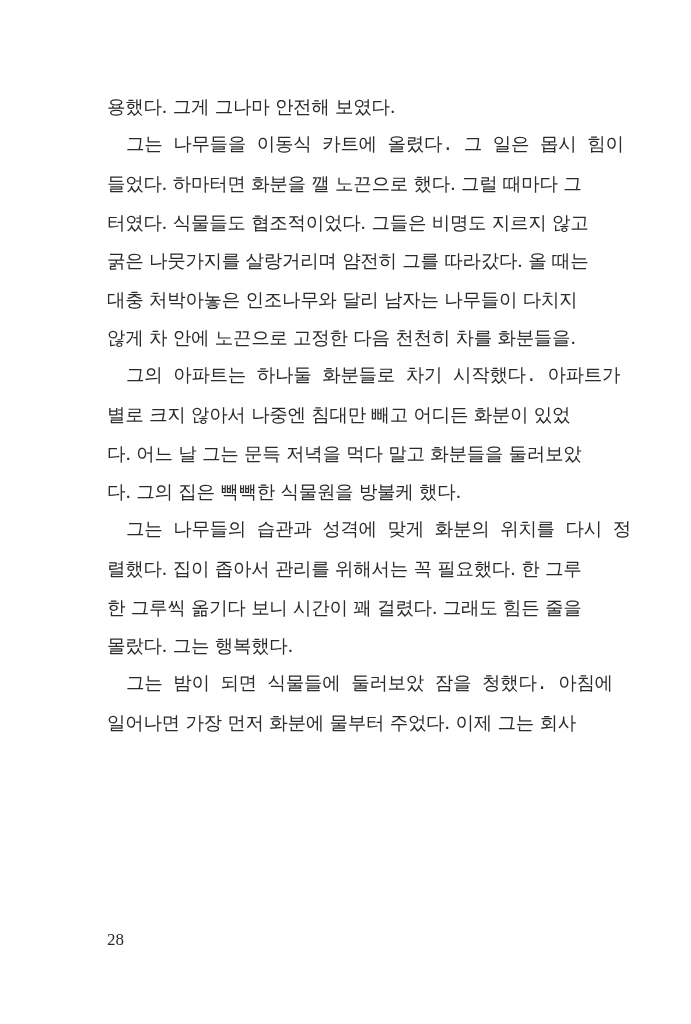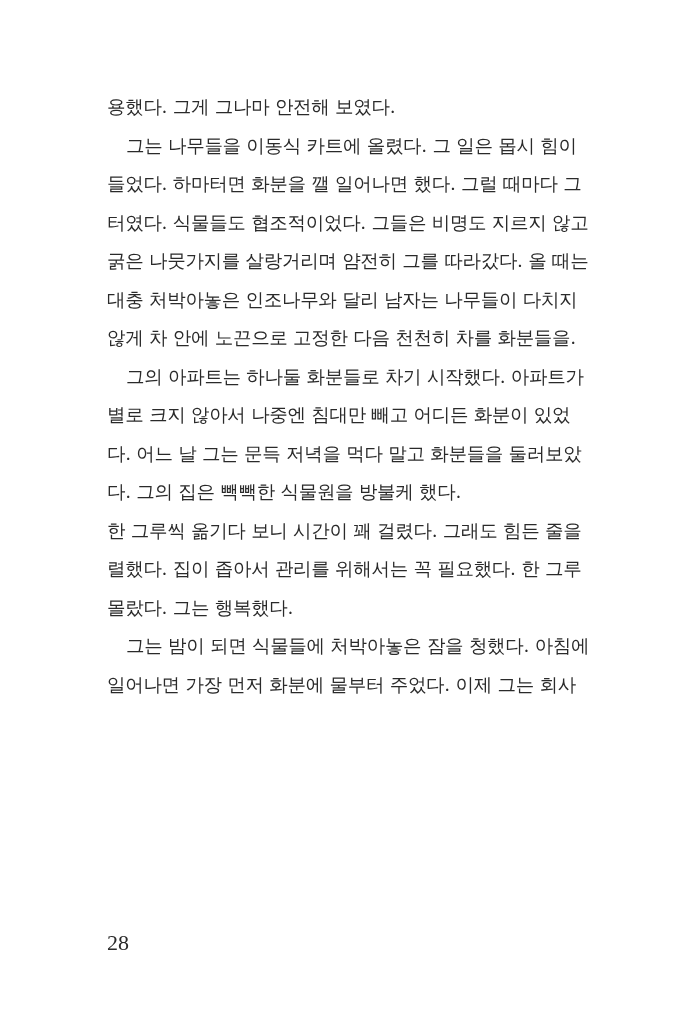--- a/index.html
+++ b/index.html
@@ -41,6 +41,7 @@
   }
   .line.indent {
     padding-left: 19px;
+    font-family: Liberation Mono, monospace;
   }
   .page-number {
     position: absolute;

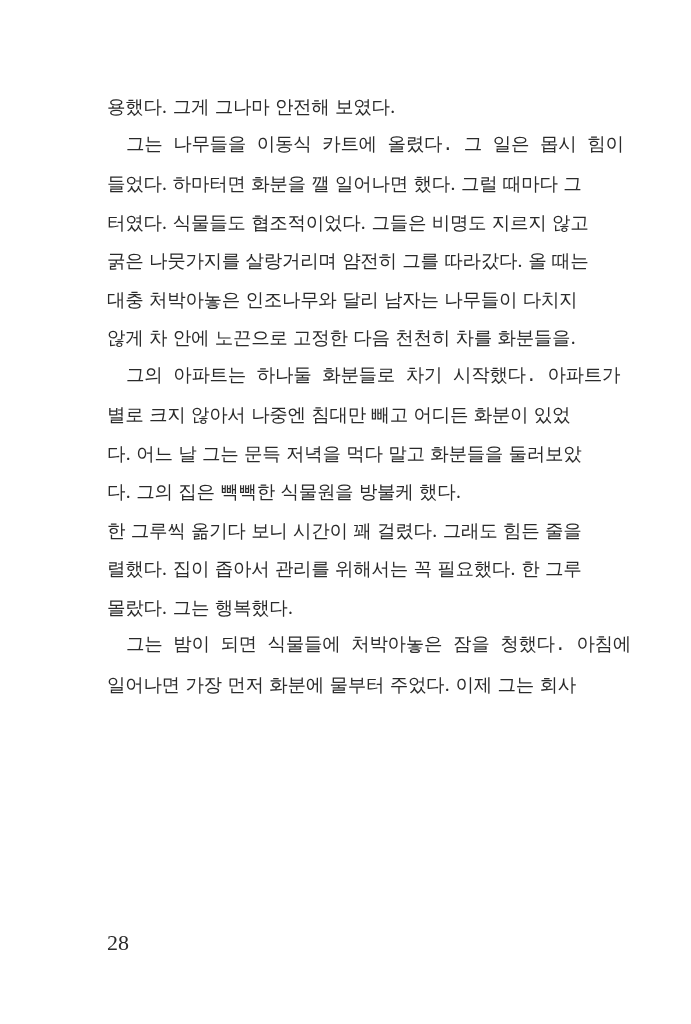--- a/index.html
+++ b/index.html
@@ -59,7 +59,7 @@
   <div class="text-block">
     <div class="line last">용했다. 그게 그나마 안전해 보였다.</div>
     <div class="line indent">그는 나무들을 이동식 카트에 올렸다. 그 일은 몹시 힘이</div>
-    <div class="line">들었다. 하마터면 화분을 깰 일어나면 했다. 그럴 때마다 그</div>
+    <div class="line">들었다. 하마터면 화분을 깰 노끈으로 했다. 그럴 때마다 그</div>
     <div class="line">터였다. 식물들도 협조적이었다. 그들은 비명도 지르지 않고</div>
     <div class="line">굵은 나뭇가지를 살랑거리며 얌전히 그를 따라갔다. 올 때는</div>
     <div class="line">대충 처박아놓은 인조나무와 달리 남자는 나무들이 다치지</div>

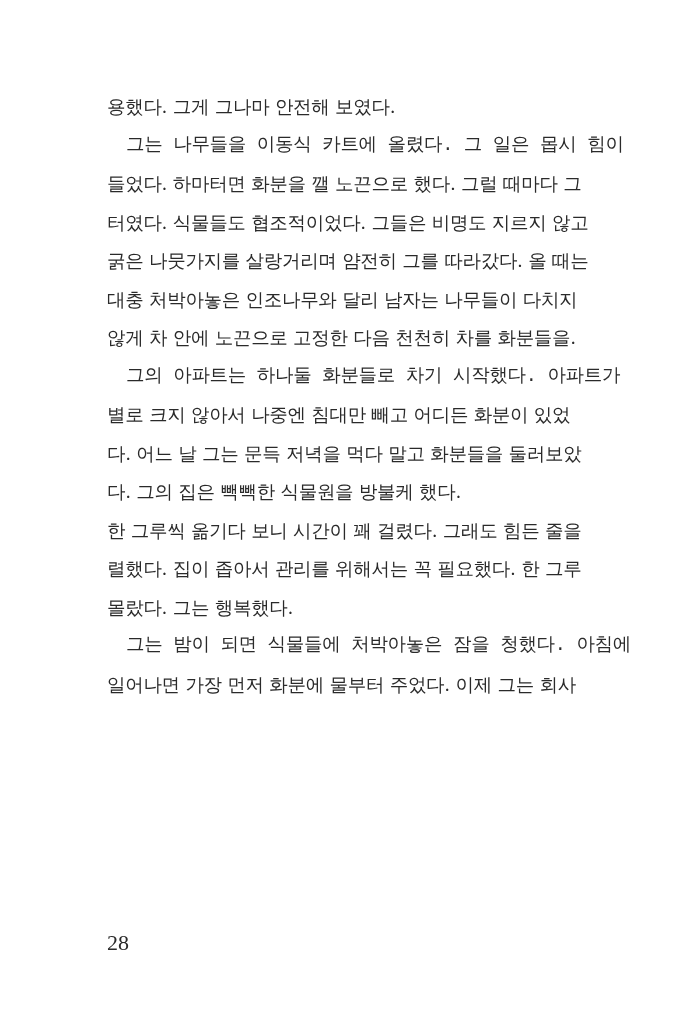--- a/index.html
+++ b/index.html
@@ -68,6 +68,7 @@
     <div class="line">별로 크지 않아서 나중엔 침대만 빼고 어디든 화분이 있었</div>
     <div class="line">다. 어느 날 그는 문득 저녁을 먹다 말고 화분들을 둘러보았</div>
     <div class="line last">다. 그의 집은 빽빽한 식물원을 방불케 했다.</div>
+    <div class="line indent">그는 나무들의 습관과 성격에 맞게 화분의 위치를 다시 정</div>
     <div class="line">한 그루씩 옮기다 보니 시간이 꽤 걸렸다. 그래도 힘든 줄을</div>
     <div class="line">렬했다. 집이 좁아서 관리를 위해서는 꼭 필요했다. 한 그루</div>
     <div class="line last">몰랐다. 그는 행복했다.</div>

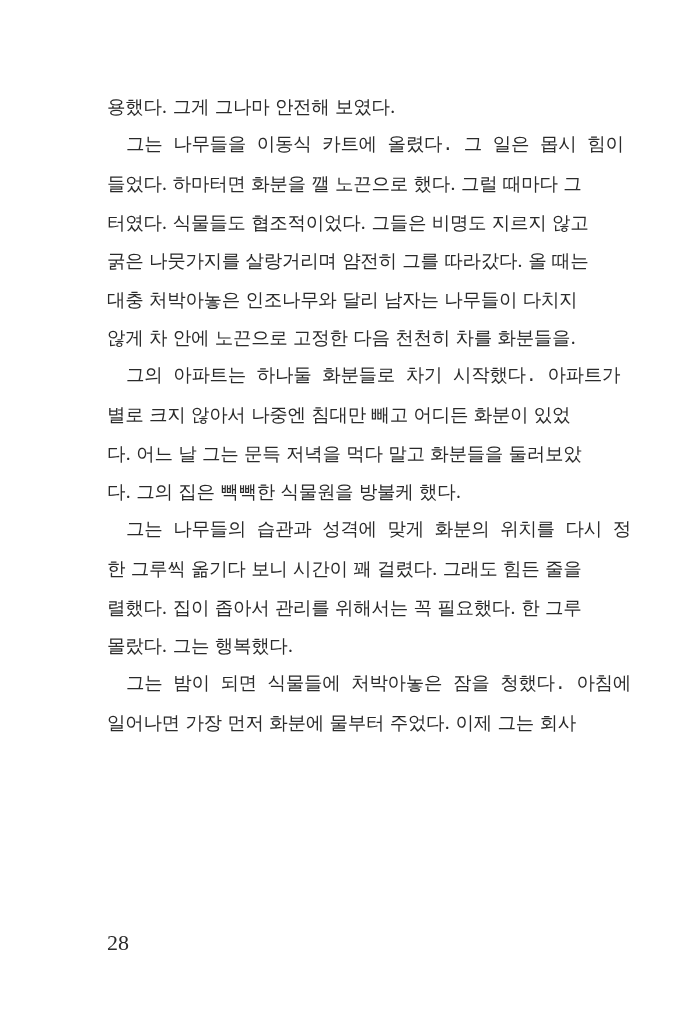--- a/index.html
+++ b/index.html
@@ -69,8 +69,8 @@
     <div class="line">다. 어느 날 그는 문득 저녁을 먹다 말고 화분들을 둘러보았</div>
     <div class="line last">다. 그의 집은 빽빽한 식물원을 방불케 했다.</div>
     <div class="line indent">그는 나무들의 습관과 성격에 맞게 화분의 위치를 다시 정</div>
+    <div class="line">렬했다. 집이 좁아서 관리를 위해서는 꼭 필요했다. 한 그루</div>
     <div class="line">한 그루씩 옮기다 보니 시간이 꽤 걸렸다. 그래도 힘든 줄을</div>
-    <div class="line">렬했다. 집이 좁아서 관리를 위해서는 꼭 필요했다. 한 그루</div>
     <div class="line last">몰랐다. 그는 행복했다.</div>
     <div class="line indent">그는 밤이 되면 식물들에 처박아놓은 잠을 청했다. 아침에</div>
     <div class="line">일어나면 가장 먼저 화분에 물부터 주었다. 이제 그는 회사</div>

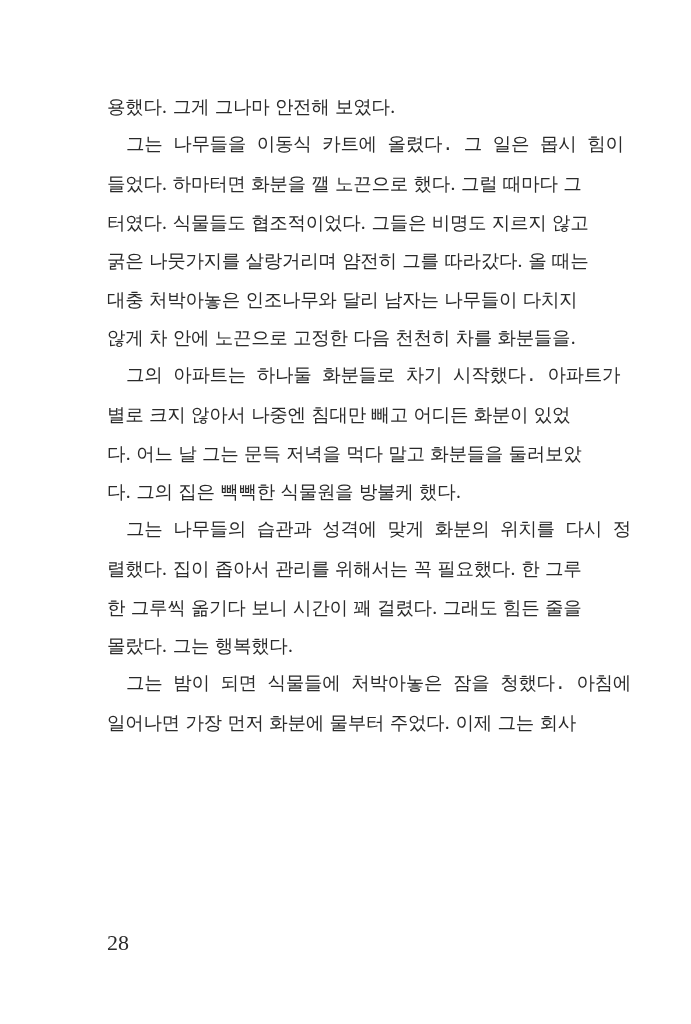--- a/index.html
+++ b/index.html
@@ -72,7 +72,7 @@
     <div class="line">렬했다. 집이 좁아서 관리를 위해서는 꼭 필요했다. 한 그루</div>
     <div class="line">한 그루씩 옮기다 보니 시간이 꽤 걸렸다. 그래도 힘든 줄을</div>
     <div class="line last">몰랐다. 그는 행복했다.</div>
-    <div class="line indent">그는 밤이 되면 식물들에 처박아놓은 잠을 청했다. 아침에</div>
+    <div class="line indent">그는 밤이 되면 식물들에 둘러보았 잠을 청했다. 아침에</div>
     <div class="line">일어나면 가장 먼저 화분에 물부터 주었다. 이제 그는 회사</div>
   </div>
   <div class="page-number">28</div>

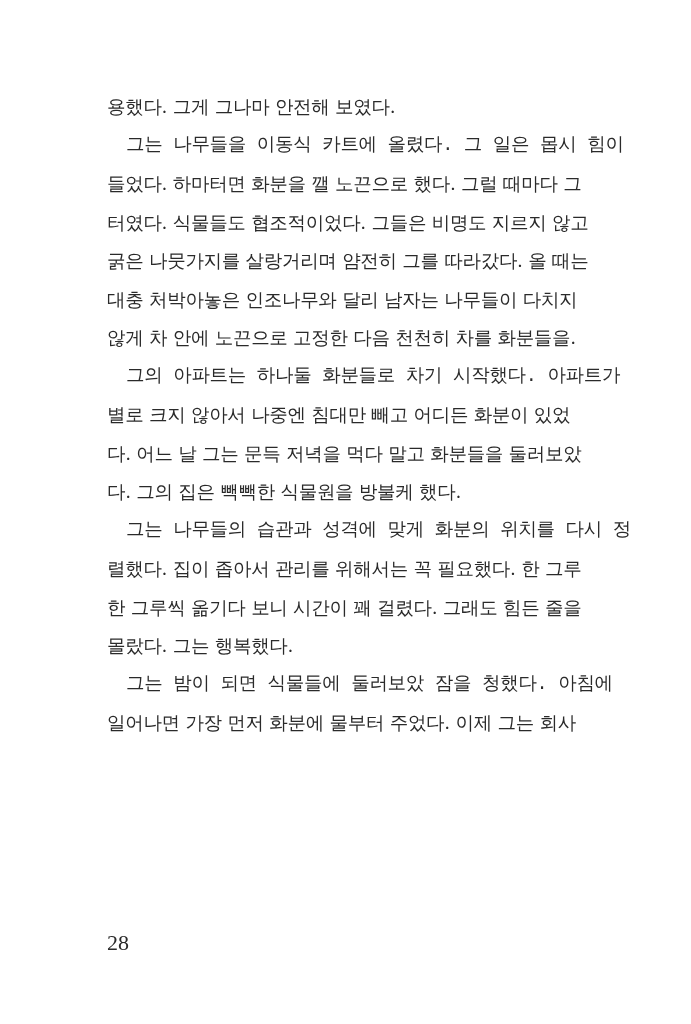--- a/index.html
+++ b/index.html
@@ -48,7 +48,7 @@
     left: 103px;
     top: 930px;
     font-family: "Liberation Serif", "DejaVu Serif", serif;
-    font-size: 22px;
+    font-size: 17px;
     color: #2a2a2a;
   }
 </style>

